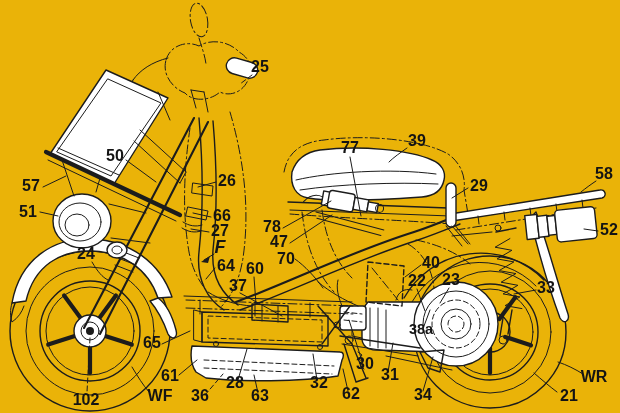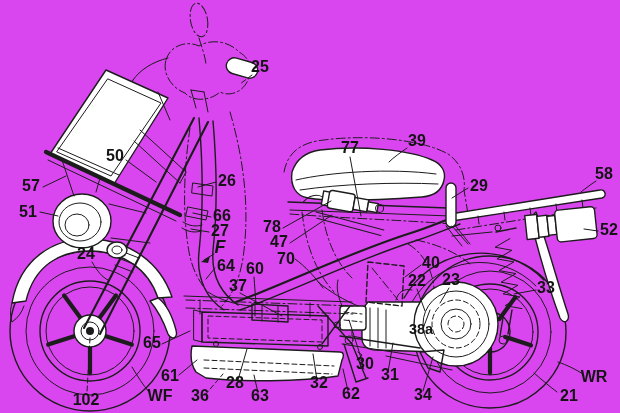--- a/index.html
+++ b/index.html
@@ -3,7 +3,7 @@
 <meta charset="utf-8">
 <style>
   html,body{margin:0;padding:0;background:#ffffff;}
-  .stage{position:relative;width:620px;height:413px;background:#d946ef;overflow:hidden;text-align:center;}
+  .stage{position:relative;width:620px;height:413px;background:#eab308;overflow:hidden;text-align:center;}
   svg{position:absolute;left:0;top:0;}
   svg .ln{fill:none;stroke:#1c1c1c;stroke-width:1.4;stroke-linecap:round;stroke-linejoin:round;}
   svg .thin{stroke-width:1;}

